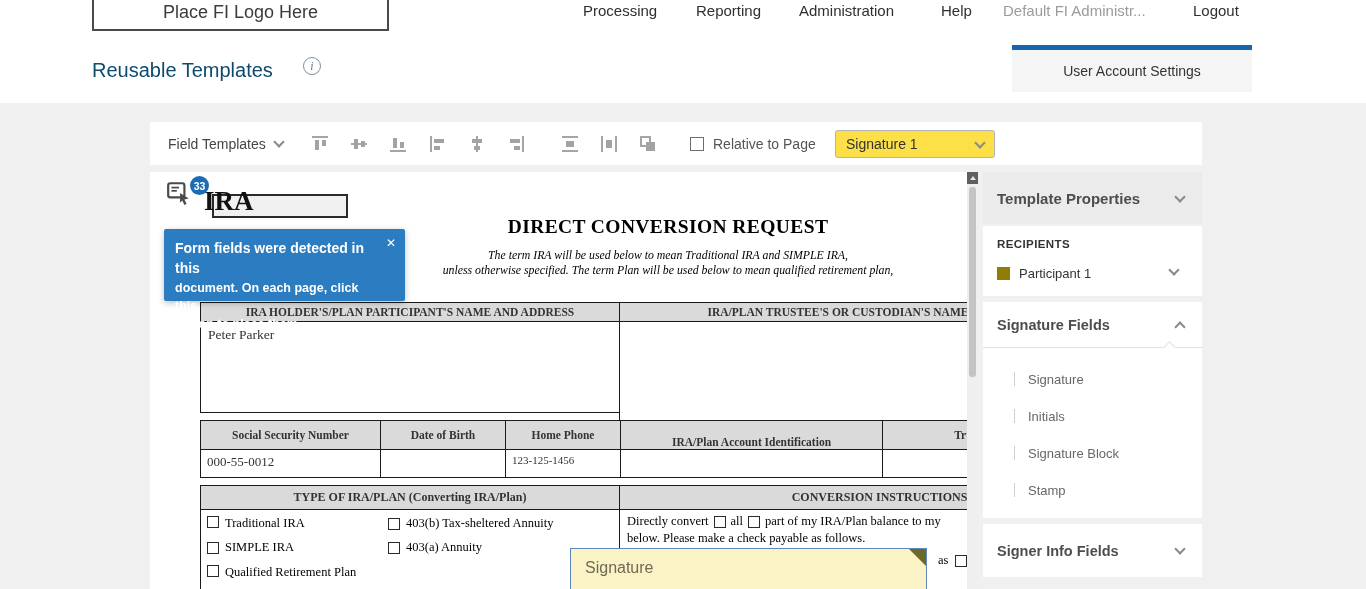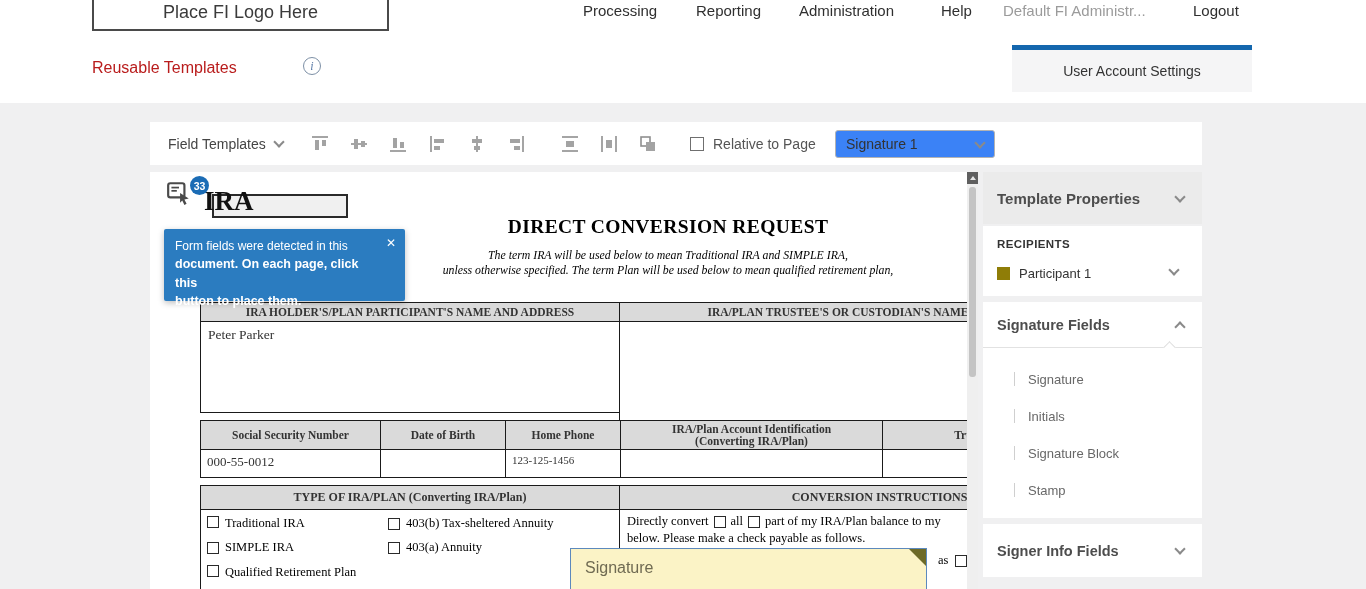--- a/index.html
+++ b/index.html
@@ -40,7 +40,7 @@
   <span class="abs" style="left:1003px;top:2px;font-size:15px;color:#9b9b9b;cursor:pointer">Default FI Administr...</span>
   <span class="abs" style="left:1193px;top:2px;font-size:15px;color:#2f2f2f;cursor:pointer">Logout</span>
 
-  <span class="abs" style="left:92px;top:59px;font-size:16px;color:#b91c1c">Reusable Templates</span>
+  <span class="abs" style="left:92px;top:59px;font-size:20px;color:#0c4a6e">Reusable Templates</span>
   <span class="abs" style="left:303px;top:57px;width:18px;height:18px;border:1px solid #7d90a6;border-radius:50%;font-family:'Liberation Serif',serif;font-style:italic;font-size:12px;color:#5b7ca8;display:flex;align-items:center;justify-content:center;cursor:pointer">i</span>
 
   <div class="abs" style="left:1012px;top:45px;width:240px;height:5px;background:#1467ae"></div>

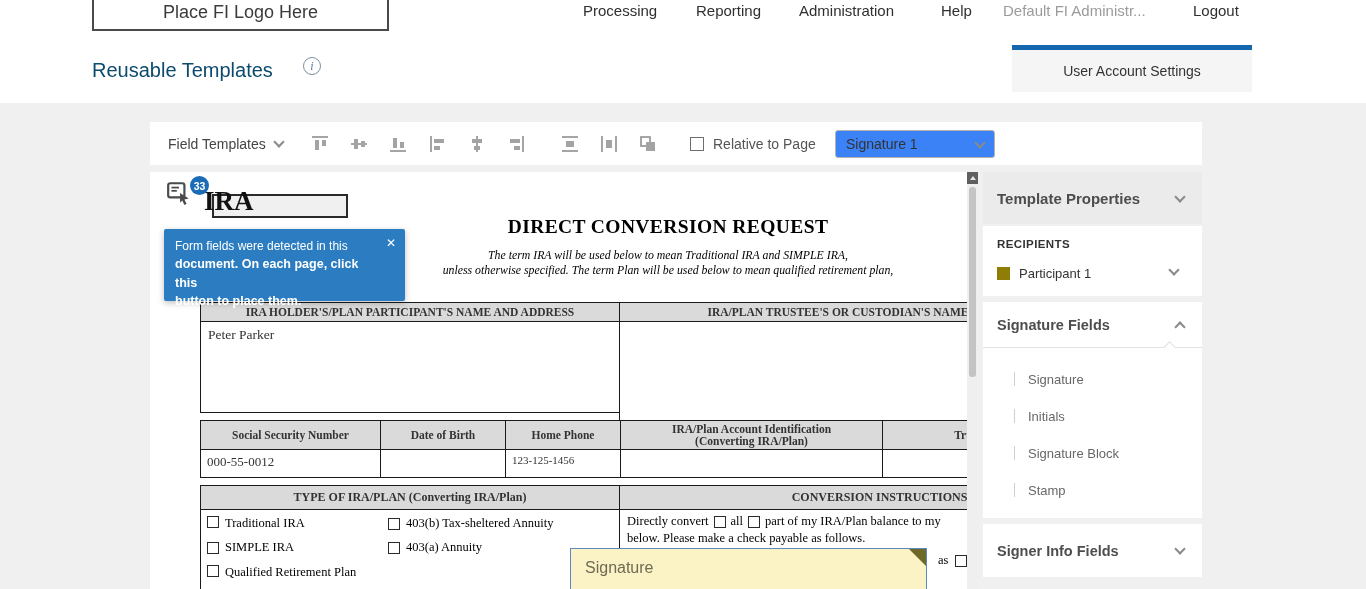--- a/index.html
+++ b/index.html
@@ -120,7 +120,7 @@
     <span class="abs" style="left:540px;top:15px;width:14px;height:14px;border:1px solid #6f6f6f;background:#fff;cursor:pointer"></span>
     <span class="abs" style="left:563px;top:14px;font-size:14px;color:#555">Relative to Page</span>
 
-    <div class="abs" style="left:685px;top:8px;width:160px;height:28px;border:1px solid #b3b3b3;border-radius:3px;background:#3b82f6;display:flex;align-items:center;justify-content:space-between;padding:0 10px;cursor:pointer">
+    <div class="abs" style="left:685px;top:8px;width:160px;height:28px;border:1px solid #b3b3b3;border-radius:3px;background:#fde047;display:flex;align-items:center;justify-content:space-between;padding:0 10px;cursor:pointer">
       <span style="font-size:14px;color:#333">Signature 1</span>
       <i class="chev"></i>
     </div>

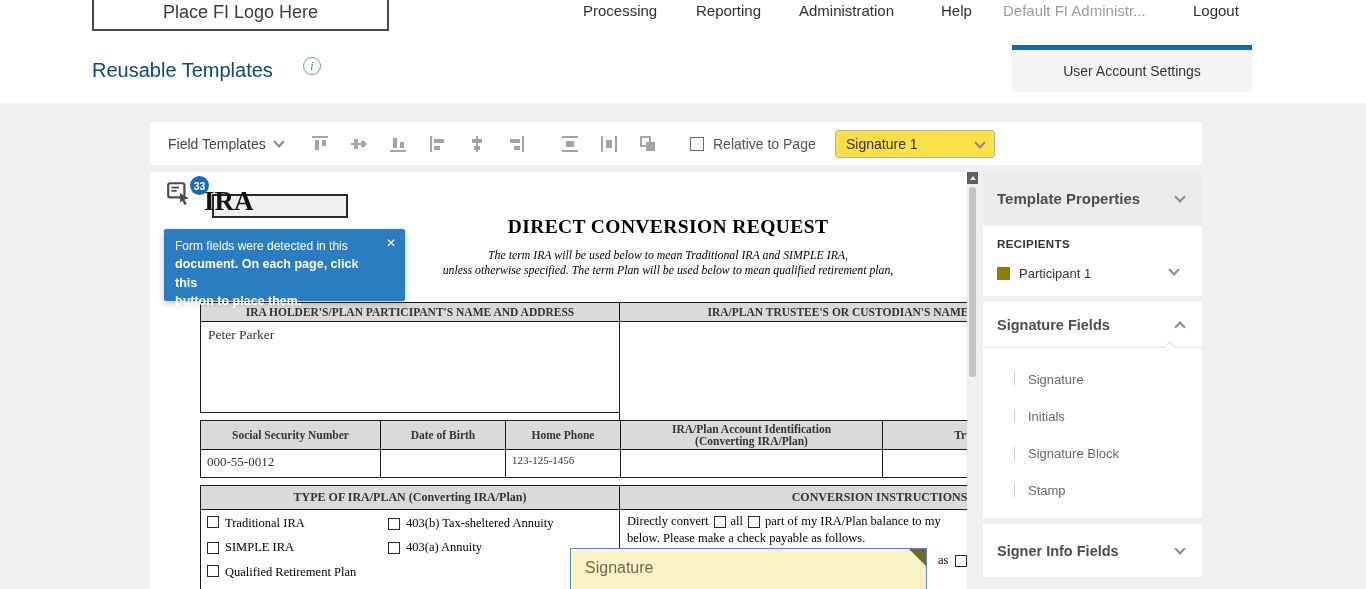--- a/index.html
+++ b/index.html
@@ -142,7 +142,7 @@
     <span class="abs" style="left:40px;top:4px;width:19px;height:19px;border-radius:50%;background:#1b6cb5;color:#fff;font-size:10.5px;font-weight:bold;display:flex;align-items:center;justify-content:center;z-index:7">33</span>
 
     <div class="abs" style="left:14px;top:57px;width:241px;height:72px;background:#2b7cc0;color:#fff;border-radius:2px;box-shadow:0 2px 6px rgba(0,0,0,.25);padding:9px 26px 9px 11px;z-index:8">
-      <div style="font-size:12px;line-height:1.45;font-weight:normal">Form fields were detected in this</div>
+      <div style="font-size:14px;line-height:1.45;font-weight:bold">Form fields were detected in this</div>
       <div style="font-size:12.5px;line-height:1.45;font-weight:bold">document. On each page, click this</div>
       <div style="font-size:12.5px;line-height:1.45;font-weight:bold">button to place them.</div>
       <span style="position:absolute;right:9px;top:7px;font-size:12px;cursor:pointer">✕</span>

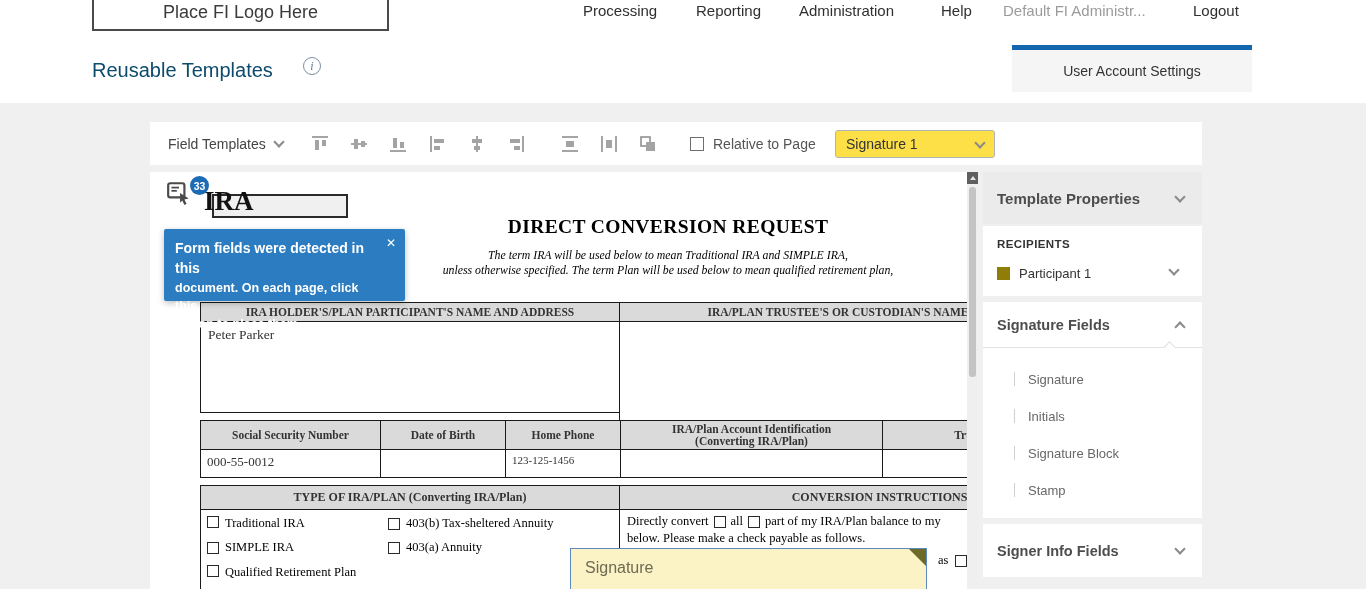--- a/index.html
+++ b/index.html
@@ -163,7 +163,7 @@
     <div class="cell hcell" style="left:50px;top:248px;width:181px;height:30px;line-height:28px">Social Security Number</div>
     <div class="cell hcell" style="left:230px;top:248px;width:126px;height:30px;line-height:28px">Date of Birth</div>
     <div class="cell hcell" style="left:355px;top:248px;width:116px;height:30px;line-height:28px">Home Phone</div>
-    <div class="cell hcell" style="left:470px;top:248px;width:263px;height:30px;padding-top:2px;line-height:12px">
+    <div class="cell hcell" style="left:470px;top:248px;width:263px;height:30px;padding-top:15px;line-height:12px">
       <div>IRA/Plan Account Identification</div>
       <div>(Converting IRA/Plan)</div>
     </div>

